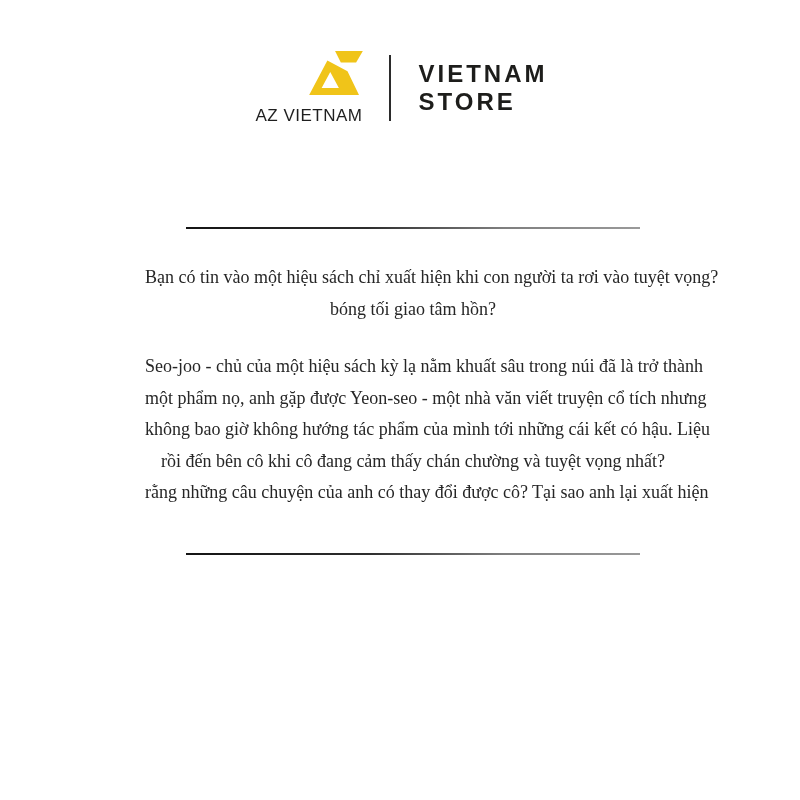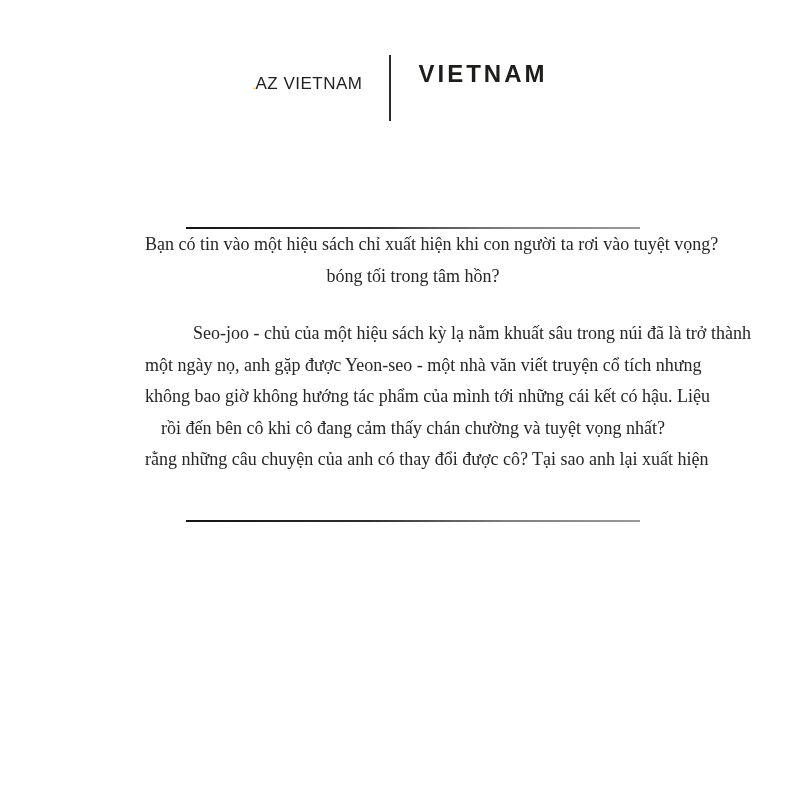--- a/index.html
+++ b/index.html
@@ -23,8 +23,8 @@
   }
   .brand-left {
     display: flex;
-    flex-direction: row;
-    align-items: flex-start;
+    flex-direction: column;
+    align-items: flex-end;
     width: 110px;
   }
   .brand-mark { width: 54px; height: 46px; display: block; }

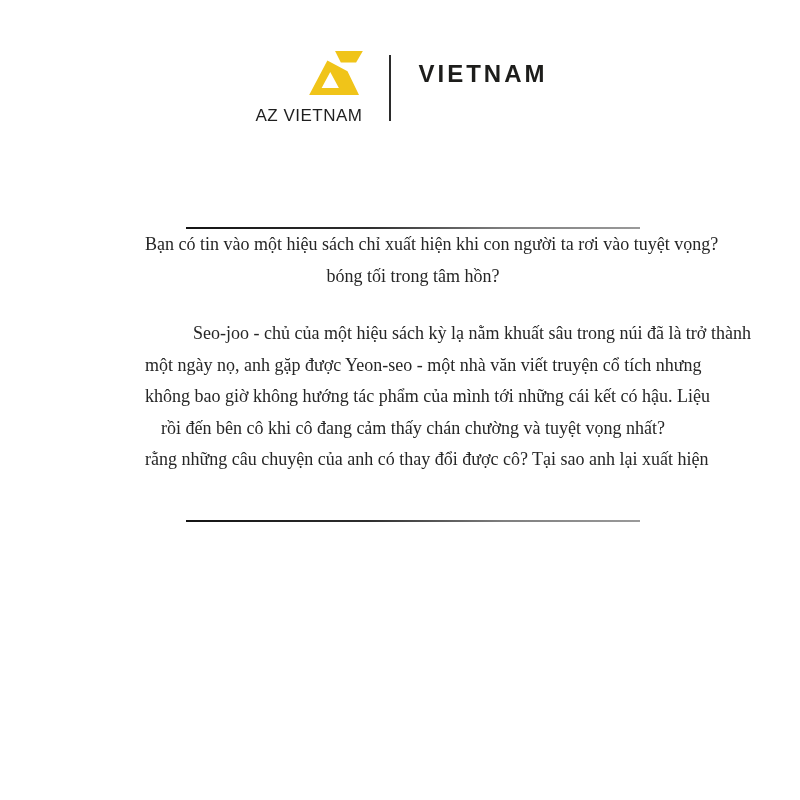--- a/index.html
+++ b/index.html
@@ -97,6 +97,7 @@
   <div class="brand-divider"></div>
   <div class="brand-store">
     <div>VIETNAM</div>
+    <div>STORE</div>
   </div>
 </header>
 

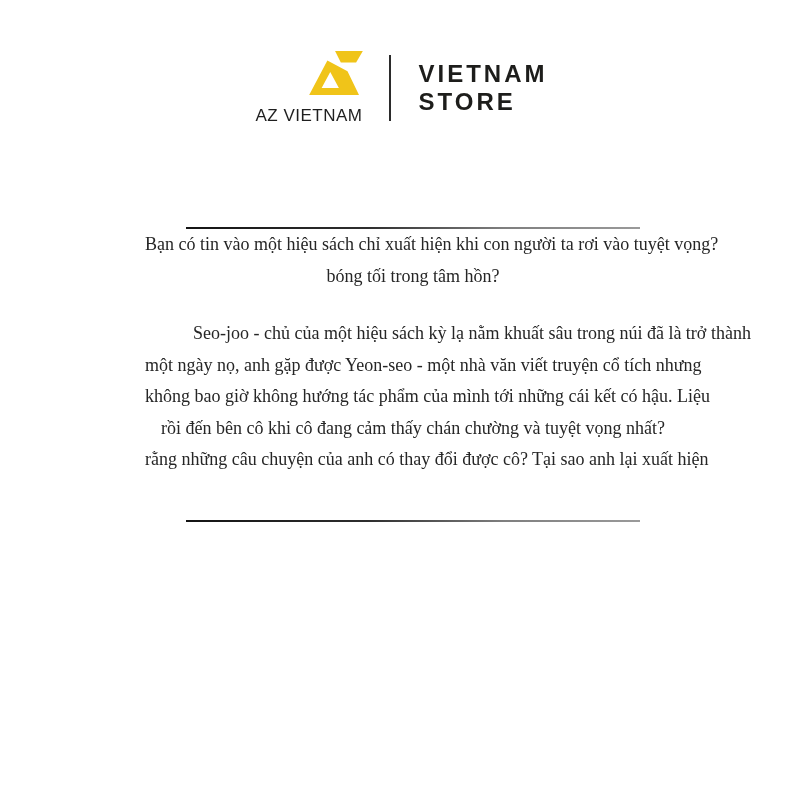--- a/index.html
+++ b/index.html
@@ -77,7 +77,7 @@
     color: #262626;
     text-align: center;
   }
-  .paragraph-1 { }
+  .paragraph-1 { margin-top: 33px; }
   .paragraph-2 { margin-top: 26px; }
   .line { white-space: nowrap; }
 </style>

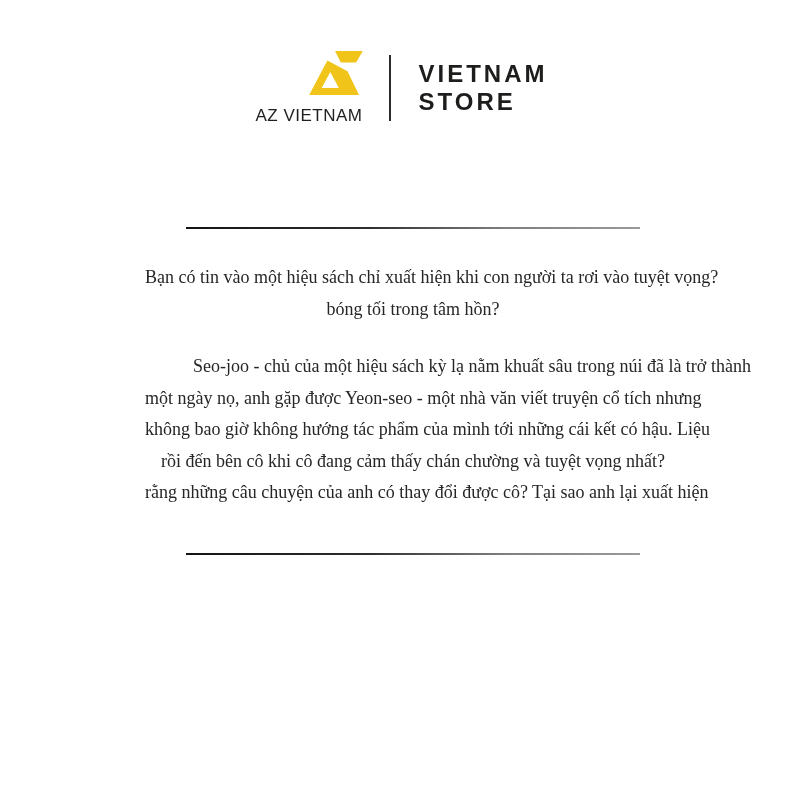--- a/index.html
+++ b/index.html
@@ -106,7 +106,7 @@
 
   <p class="paragraph paragraph-1">
       <span class="line" style="display: block;">Bạn có tin vào một hiệu sách chỉ xuất hiện khi con người ta rơi vào tuyệt vọng?</span>
-      <span class="line" style="display: block;">bóng tối trong tâm hồn?</span>
+      <span class="line" style="display: block;">bóng tối giao tâm hồn?</span>
     </p>
 
   <p class="paragraph paragraph-2">

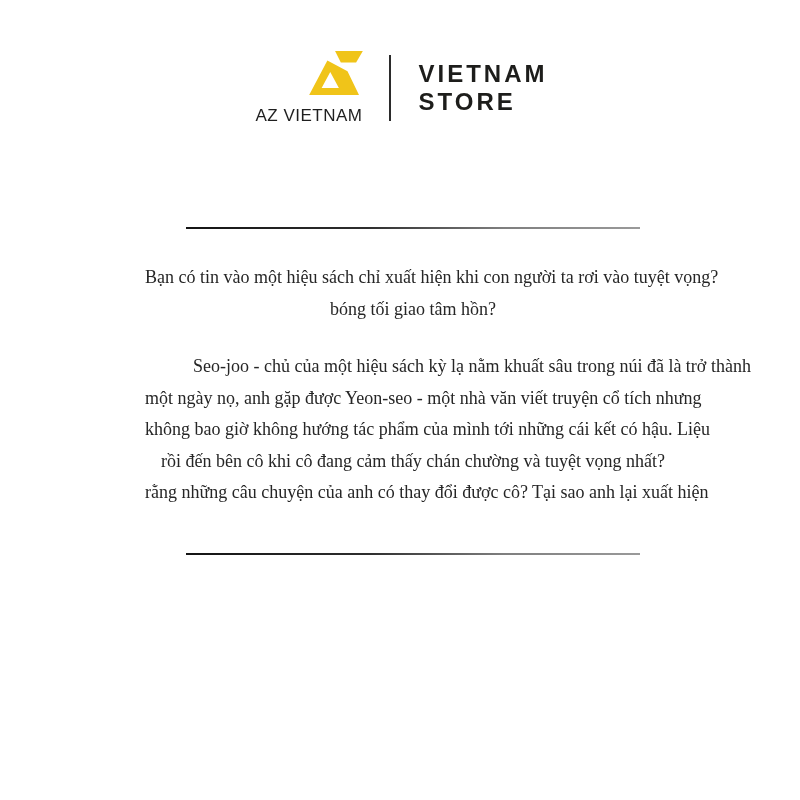--- a/index.html
+++ b/index.html
@@ -110,7 +110,7 @@
     </p>
 
   <p class="paragraph paragraph-2">
-      <span class="line" style="display: block; margin-left: 48px;">Seo-joo - chủ của một hiệu sách kỳ lạ nằm khuất sâu trong núi đã là trở thành</span>
+      <span class="line" style="display: block;">Seo-joo - chủ của một hiệu sách kỳ lạ nằm khuất sâu trong núi đã là trở thành</span>
       <span class="line" style="display: block;">một ngày nọ, anh gặp được Yeon-seo - một nhà văn viết truyện cổ tích nhưng</span>
       <span class="line" style="display: block;">không bao giờ không hướng tác phẩm của mình tới những cái kết có hậu. Liệu</span>
       <span class="line" style="display: block;">rồi đến bên cô khi cô đang cảm thấy chán chường và tuyệt vọng nhất?</span>

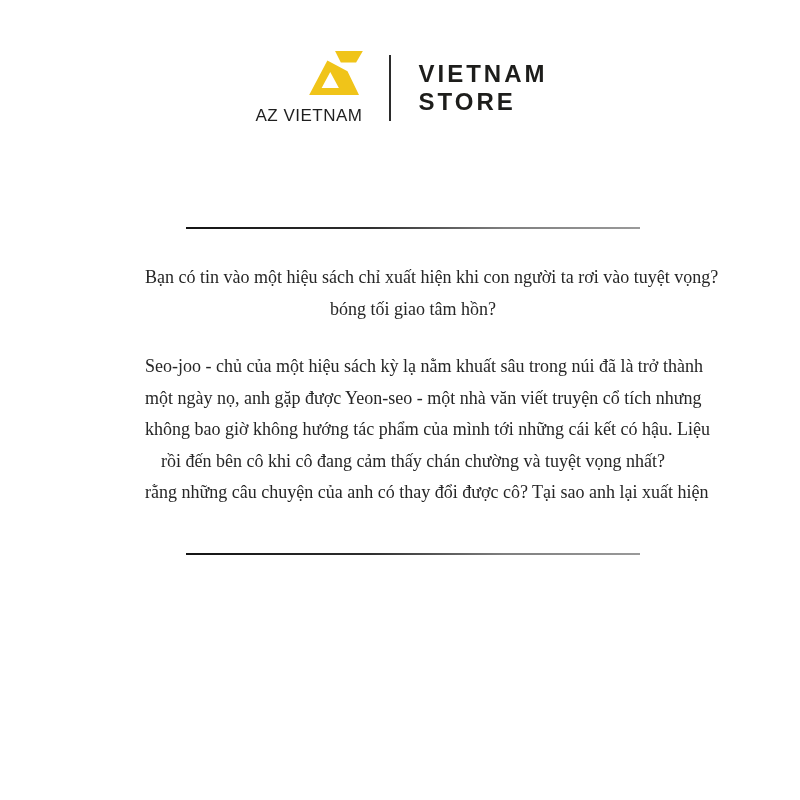--- a/index.html
+++ b/index.html
@@ -111,7 +111,7 @@
 
   <p class="paragraph paragraph-2">
       <span class="line" style="display: block;">Seo-joo - chủ của một hiệu sách kỳ lạ nằm khuất sâu trong núi đã là trở thành</span>
-      <span class="line" style="display: block;">một ngày nọ, anh gặp được Yeon-seo - một nhà văn viết truyện cổ tích nhưng</span>
+      <span class="line" style="display: block;">một phẩm nọ, anh gặp được Yeon-seo - một nhà văn viết truyện cổ tích nhưng</span>
       <span class="line" style="display: block;">không bao giờ không hướng tác phẩm của mình tới những cái kết có hậu. Liệu</span>
       <span class="line" style="display: block;">rồi đến bên cô khi cô đang cảm thấy chán chường và tuyệt vọng nhất?</span>
       <span class="line" style="display: block;">rằng những câu chuyện của anh có thay đổi được cô? Tại sao anh lại xuất hiện</span>

